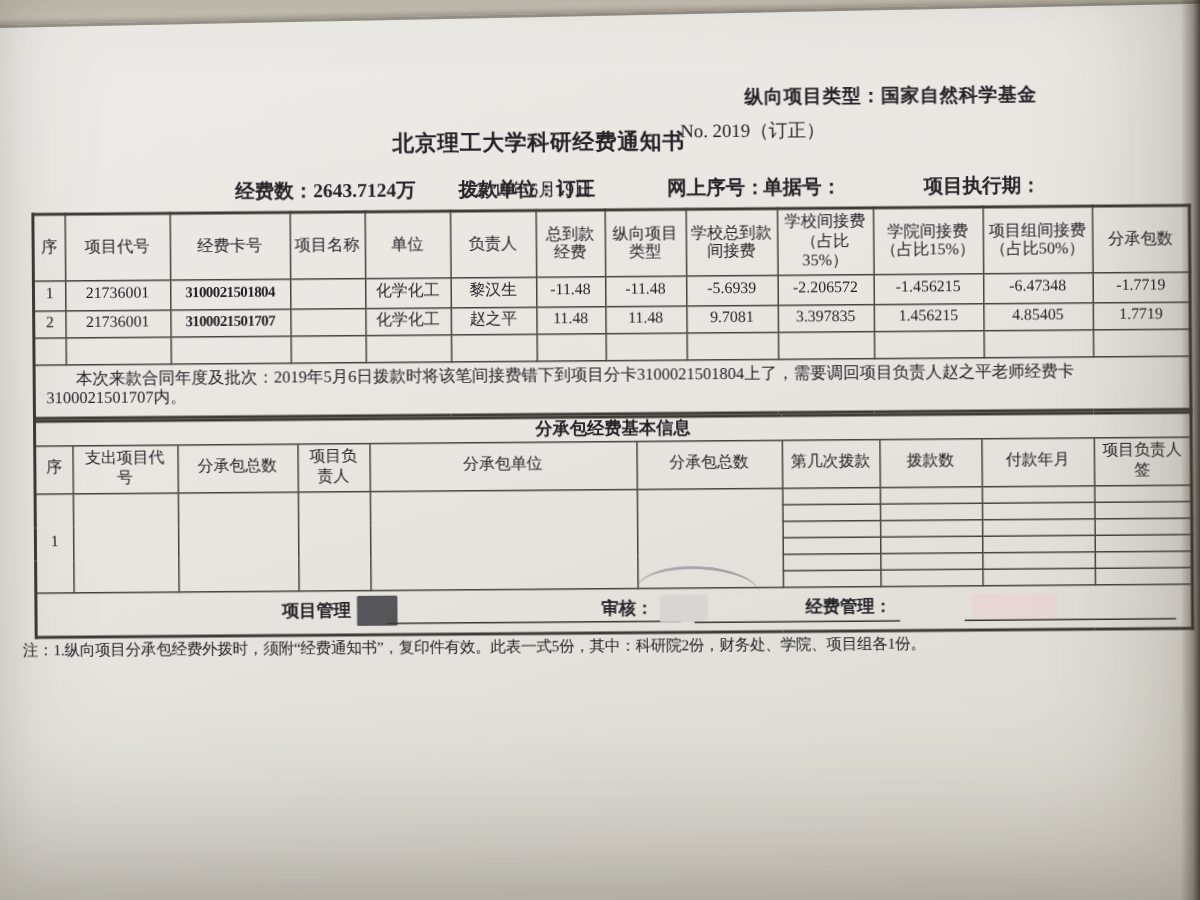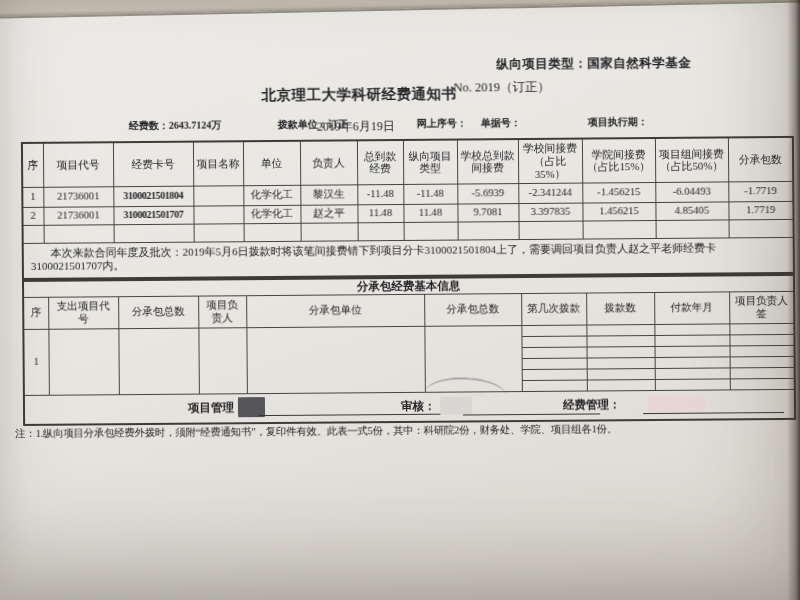--- a/index.html
+++ b/index.html
@@ -21,7 +21,7 @@
   .doc-no{left:455px;top:80px;font-size:12.5px;}
   .title{left:263px;top:85px;font-size:14.5px;font-weight:700;letter-spacing:.5px;}
   .date{left:318px;top:103px;font-size:12px;margin-top:15px;}
-  .info{top:117px;font-size:10px;font-weight:700;}
+  .info{top:117px;font-size:13px;font-weight:700;margin-left:28px;}
   .tables{position:absolute;left:22px;top:139px;width:771px;}
   table{border-collapse:collapse;table-layout:fixed;width:771px;border:2px solid #3c3b36;}
   td,th{border:1px solid #45443f;font-weight:normal;text-align:center;vertical-align:middle;

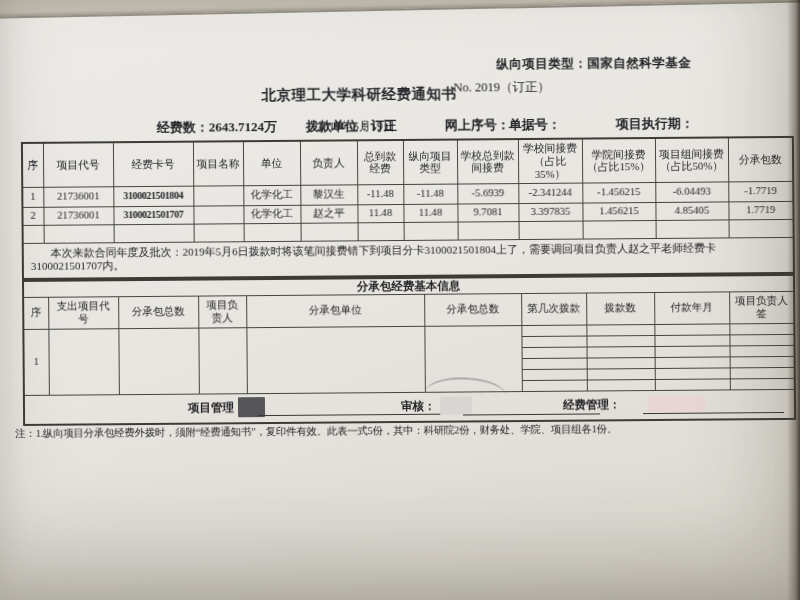--- a/index.html
+++ b/index.html
@@ -105,7 +105,7 @@
           <td>-11.48</td>
           <td>-11.48</td>
           <td>-5.6939</td>
-          <td>-2.341244</td>
+          <td>-2.206572</td>
           <td>-1.456215</td>
           <td>-6.04493</td>
           <td>-1.7719</td>

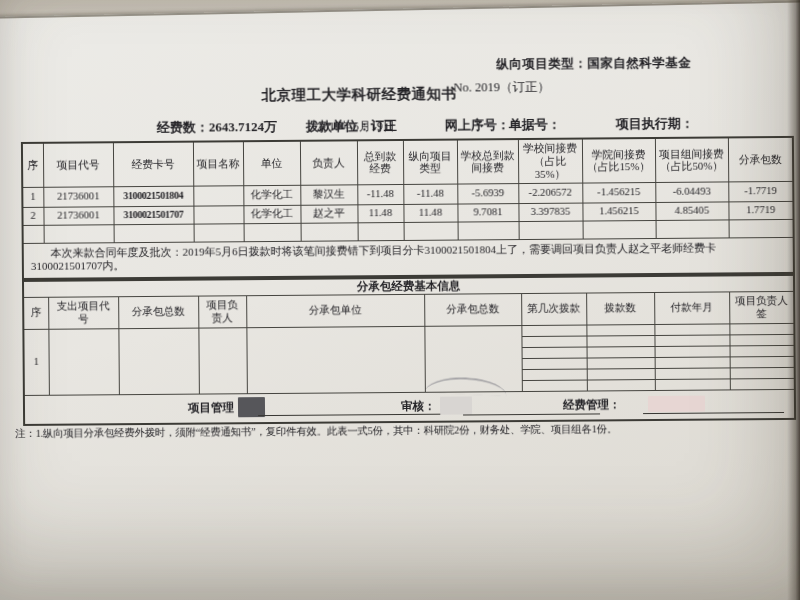--- a/index.html
+++ b/index.html
@@ -107,7 +107,7 @@
           <td>-5.6939</td>
           <td>-2.206572</td>
           <td>-1.456215</td>
-          <td>-6.04493</td>
+          <td>-6.47348</td>
           <td>-1.7719</td>
         </tr>
         <tr class="r2">

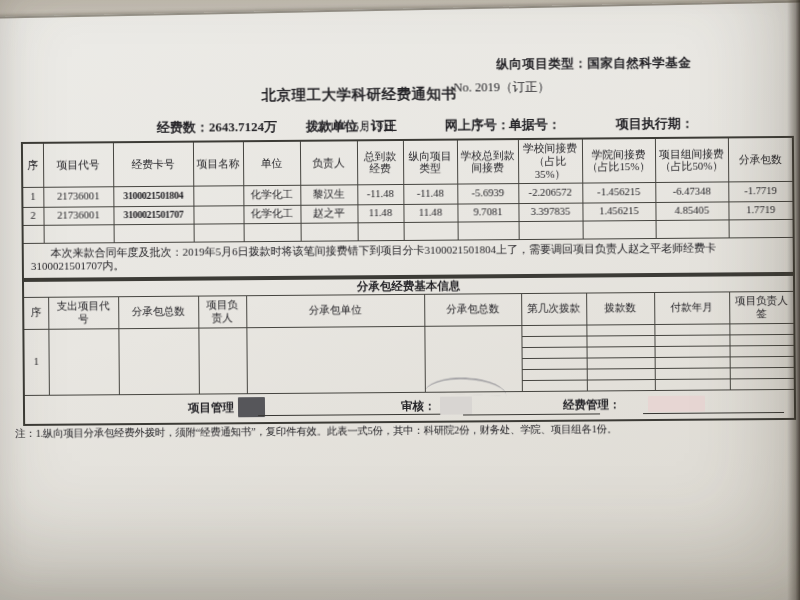--- a/index.html
+++ b/index.html
@@ -225,7 +225,7 @@
             <span class="sig-label" style="left:376px">审核：</span>
             <span class="redact" style="left:415px;top:4px;width:32px;height:18px;background:#d8d5d2"></span>
             <span class="uline" style="left:438px;top:22px;width:137px"></span>
-            <span class="sig-label" style="left:538px">经费管理：</span>
+            <span class="sig-label" style="left:512px">经费管理：</span>
             <span class="redact" style="left:623px;top:5px;width:57px;height:16px;background:#e7d6d3"></span>
             <span class="uline" style="left:618px;top:22px;width:141px"></span>
           </td>

